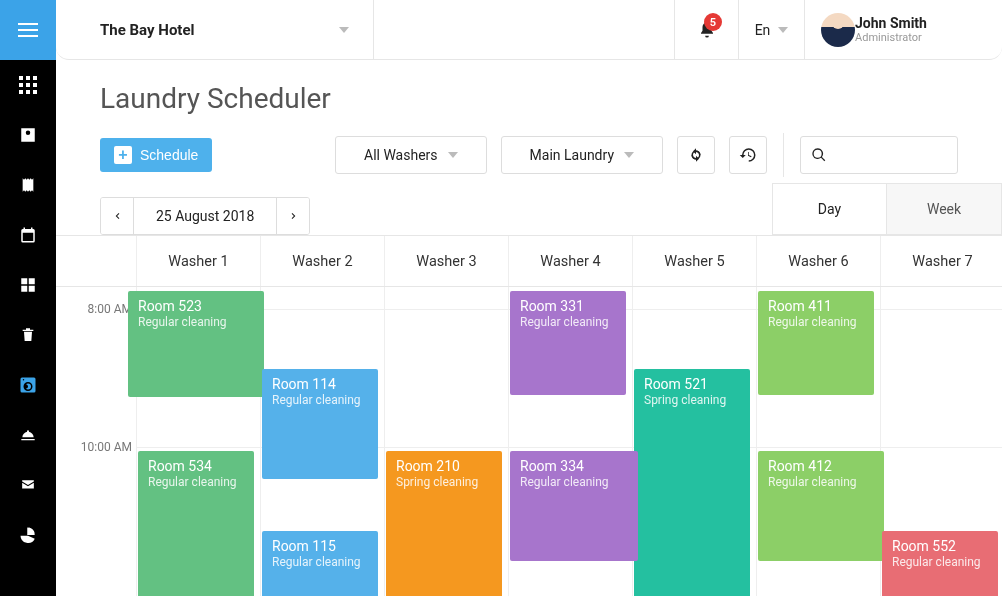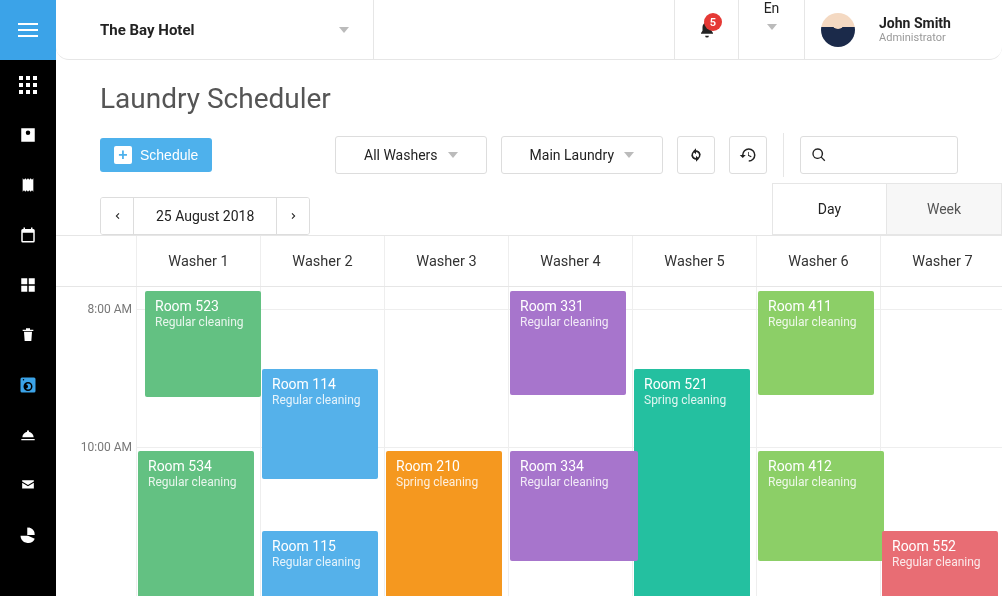--- a/index.html
+++ b/index.html
@@ -20,7 +20,7 @@
   .spacer { flex: 1; }
   .bell-cell { width: 64px; display: flex; align-items: center; justify-content: center; border-left: 1px solid #e6e6e6; position: relative; }
   .bell-badge { position: absolute; top: 13px; right: 16px; background: #e53935; color: #fff; border-radius: 50%; font-size: 11px; font-weight: 600; width: 18px; height: 18px; display: flex; align-items: center; justify-content: center; }
-  .lang-cell { width: 66px; display: flex; align-items: center; justify-content: flex-start; border-left: 1px solid #e6e6e6; gap: 8px; font-size: 14px; flex-direction: column; }
+  .lang-cell { width: 66px; display: flex; align-items: center; justify-content: center; border-left: 1px solid #e6e6e6; gap: 8px; font-size: 14px; }
   .user-cell { width: 198px; display: flex; align-items: center; border-left: 1px solid #e6e6e6; padding: 12px 16px; gap: 24px; }
   .avatar { width: 34px; height: 34px; border-radius: 50%; background: linear-gradient(180deg, #f4d9c2 0%, #f4d9c2 40%, #1b2a4a 40%, #1b2a4a 100%); position: relative; }
   .avatar::after { content: ""; position: absolute; width: 12px; height: 12px; border-radius: 50%; background: #f4d9c2; top: 4px; left: 11px; }

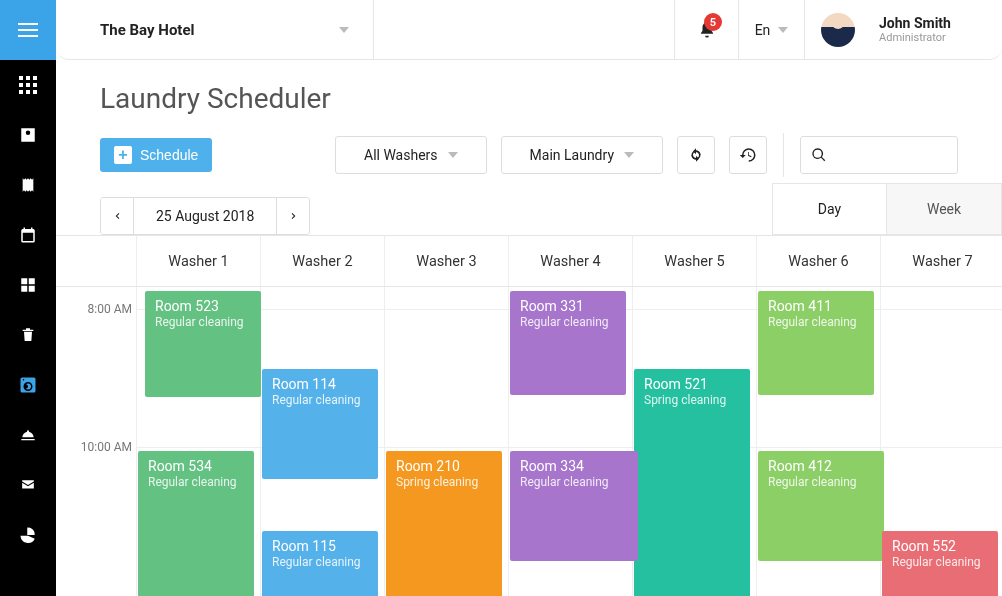--- a/index.html
+++ b/index.html
@@ -21,7 +21,7 @@
   .bell-cell { width: 64px; display: flex; align-items: center; justify-content: center; border-left: 1px solid #e6e6e6; position: relative; }
   .bell-badge { position: absolute; top: 13px; right: 16px; background: #e53935; color: #fff; border-radius: 50%; font-size: 11px; font-weight: 600; width: 18px; height: 18px; display: flex; align-items: center; justify-content: center; }
   .lang-cell { width: 66px; display: flex; align-items: center; justify-content: center; border-left: 1px solid #e6e6e6; gap: 8px; font-size: 14px; }
-  .user-cell { width: 198px; display: flex; align-items: center; border-left: 1px solid #e6e6e6; padding: 12px 16px; gap: 24px; }
+  .user-cell { width: 198px; display: flex; align-items: center; border-left: 1px solid #e6e6e6; padding: 12px 16px; gap: 0; }
   .avatar { width: 34px; height: 34px; border-radius: 50%; background: linear-gradient(180deg, #f4d9c2 0%, #f4d9c2 40%, #1b2a4a 40%, #1b2a4a 100%); position: relative; }
   .avatar::after { content: ""; position: absolute; width: 12px; height: 12px; border-radius: 50%; background: #f4d9c2; top: 4px; left: 11px; }
   .user-name { font-weight: 700; font-size: 14px; line-height: 1.2; }

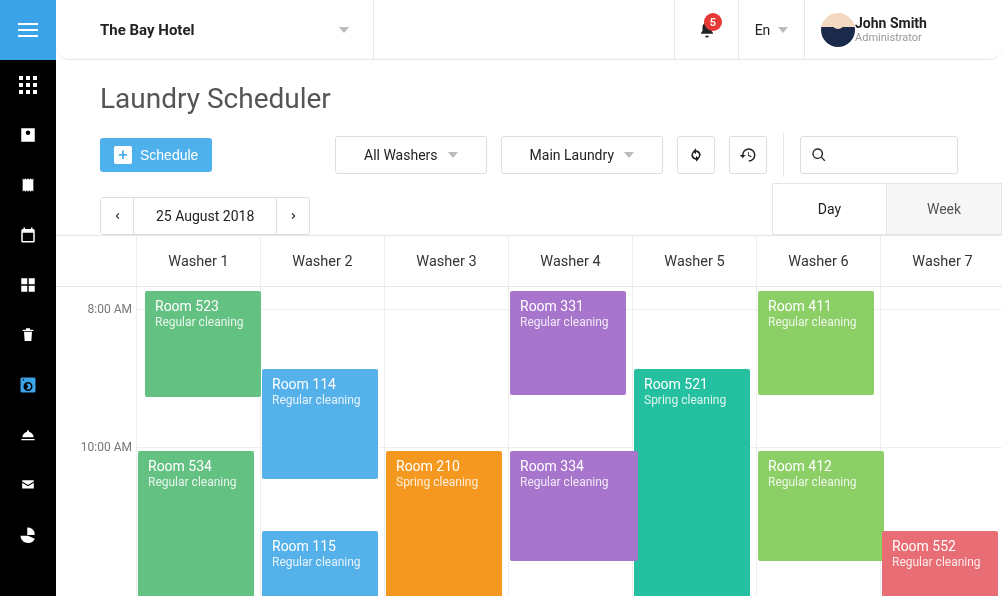--- a/index.html
+++ b/index.html
@@ -251,7 +251,7 @@
           <div class="row-line" style="top: 22px;"></div>
           <div class="time-label" style="top: 160px; left: 0px; width: 76px; text-align: right;">10:00 AM</div>
           <div class="row-line" style="top: 160px;"></div>
-          <div class="event green" style="left: 89px; width: 116px; top: 4px; height: 106px;"><span class="ev-title">Room 523</span><span class="sub">Regular cleaning</span></div>
+          <div class="event green" style="left: 72px; width: 136px; top: 4px; height: 106px;"><span class="ev-title">Room 523</span><span class="sub">Regular cleaning</span></div>
           <div class="event blue" style="left: 206px; width: 116px; top: 82px; height: 110px;"><span class="ev-title">Room 114</span><span class="sub">Regular cleaning</span></div>
           <div class="event purple" style="left: 454px; width: 116px; top: 4px; height: 104px;"><span class="ev-title">Room 331</span><span class="sub">Regular cleaning</span></div>
           <div class="event teal" style="left: 578px; width: 116px; top: 82px; height: 230px;"><span class="ev-title">Room 521</span><span class="sub">Spring cleaning</span></div>

